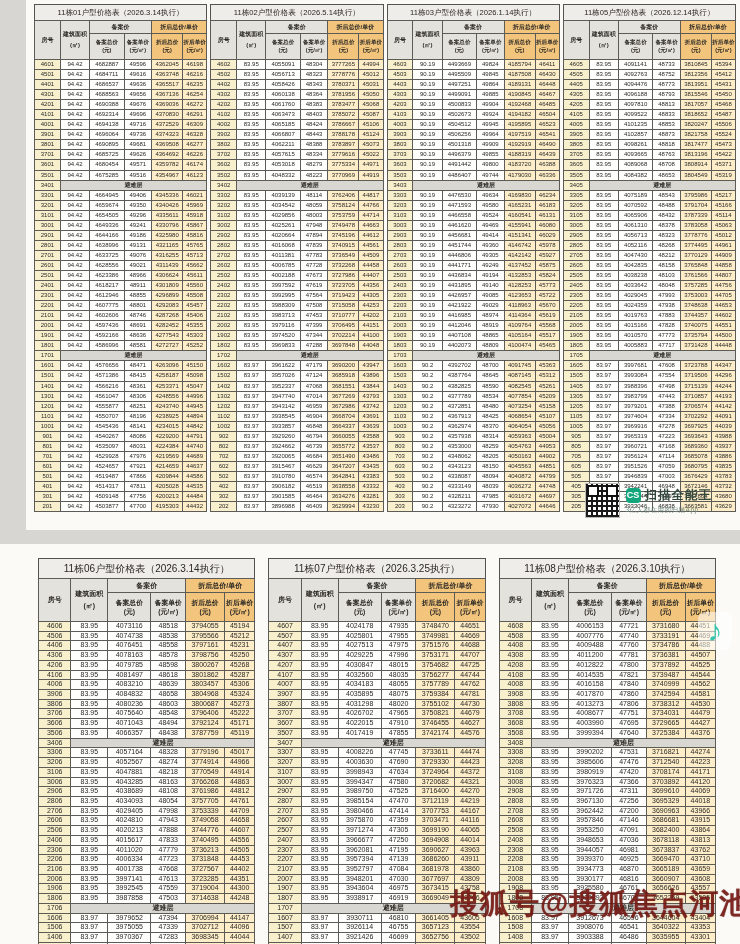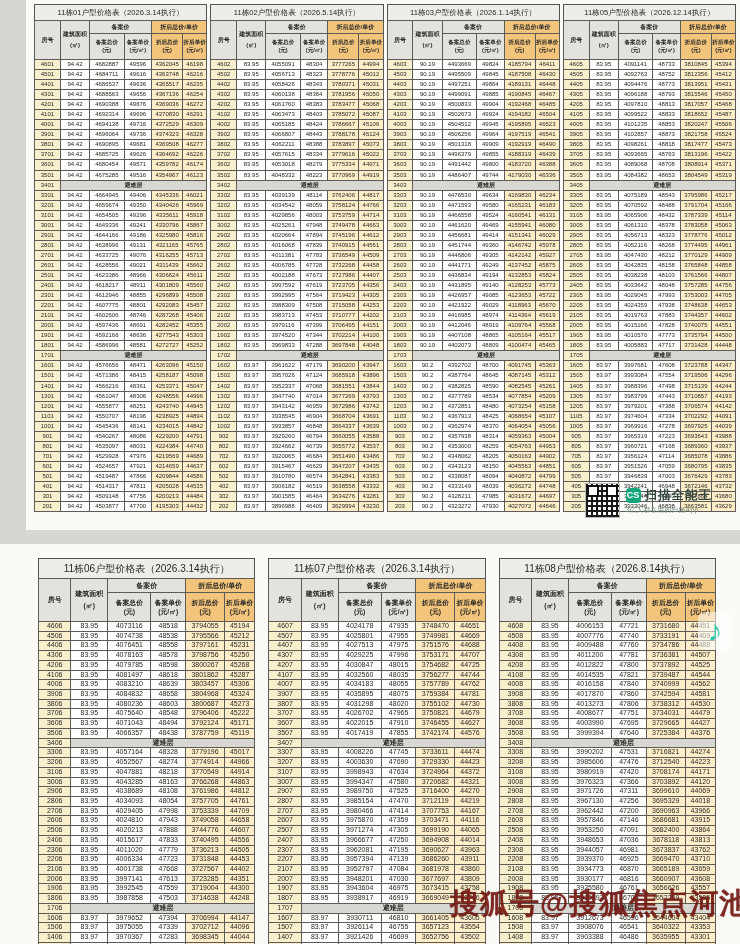--- a/index.html
+++ b/index.html
@@ -1917,7 +1917,7 @@
         </table>
       </div>
       <div class="price-table">
-        <div class="pt-title">11栋07户型价格表（2026.3.14执行）</div>
+        <div class="pt-title">11栋07户型价格表（2026.3.25执行）</div>
         <table>
           <colgroup>
             <col style="width: 15%;">

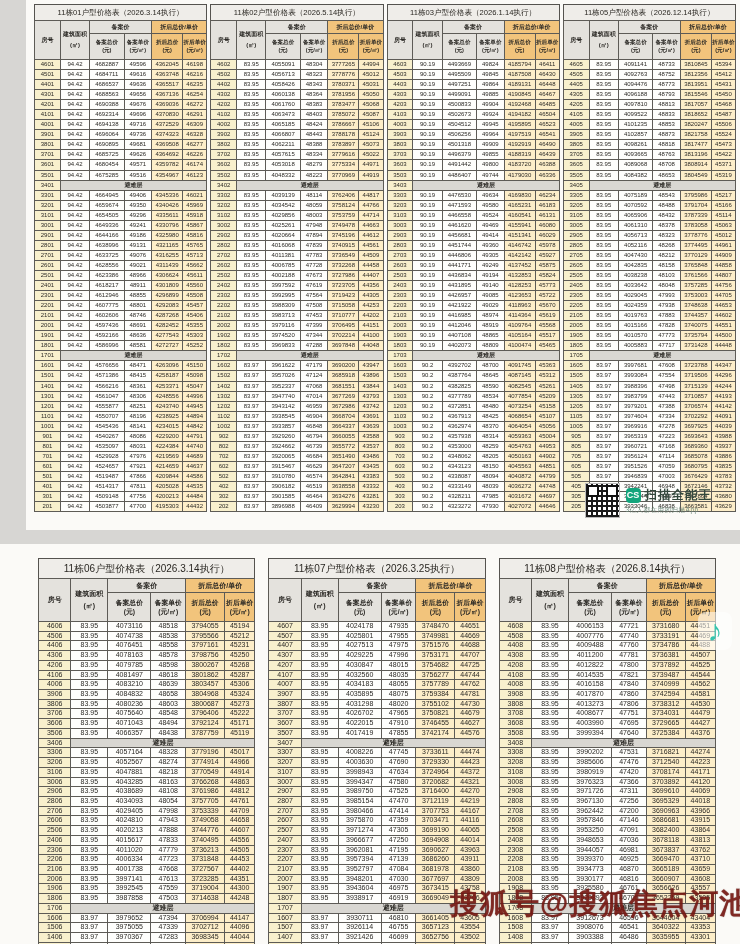--- a/index.html
+++ b/index.html
@@ -2215,7 +2215,7 @@
         </table>
       </div>
       <div class="price-table">
-        <div class="pt-title">11栋08户型价格表（2026.8.14执行）</div>
+        <div class="pt-title">11栋08户型价格表（2026.3.10执行）</div>
         <table>
           <colgroup>
             <col style="width: 15%;">

